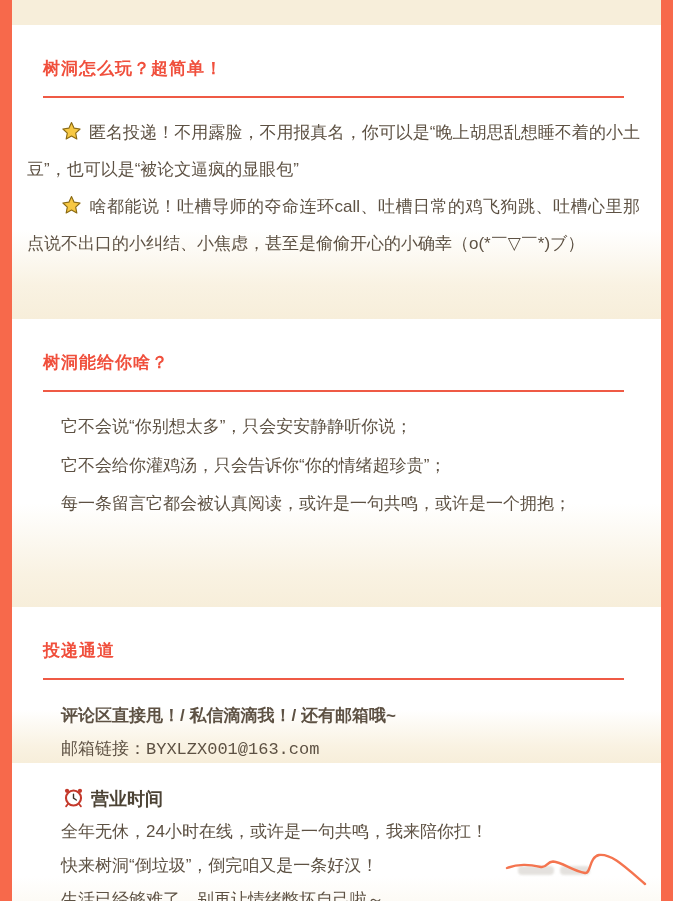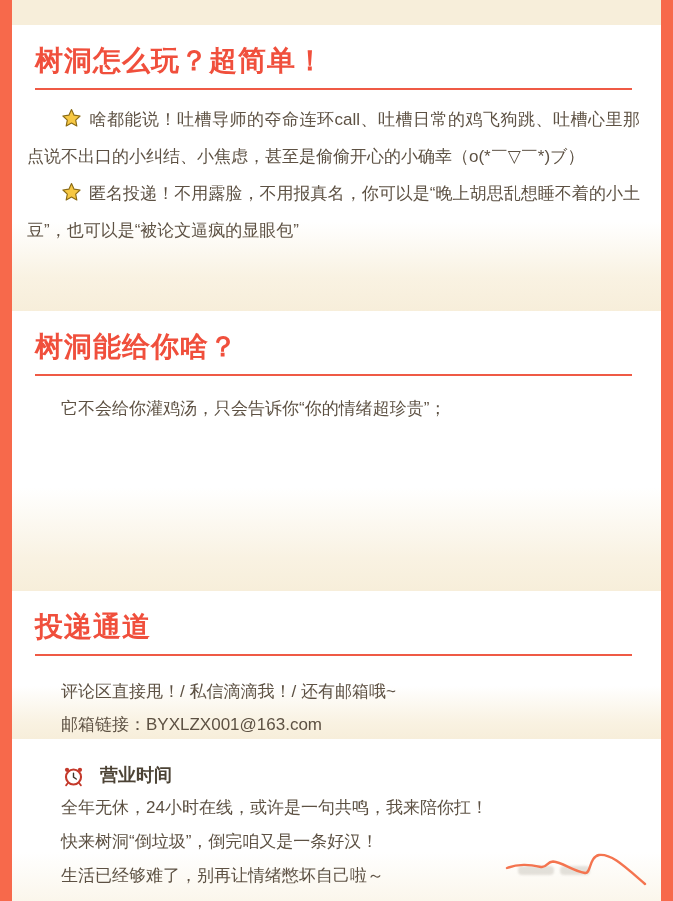--- a/index.html
+++ b/index.html
@@ -28,8 +28,8 @@
   .sec-4 { height:198px; background:linear-gradient(180deg,#ffffff 0%,#ffffff 45%,#f9f2e2 82%,#f7eeda 100%); }
 
   h2 {
-    margin:8px; padding:14px 0 13px;
-    font-size:28px; line-height:28px; font-weight:bold;
+    margin:16px; padding:14px 0 13px;
+    font-size:17px; line-height:28px; font-weight:bold;
     color:#f04f3c;
     border-bottom:2px solid #ef5a45;
     letter-spacing:1px;

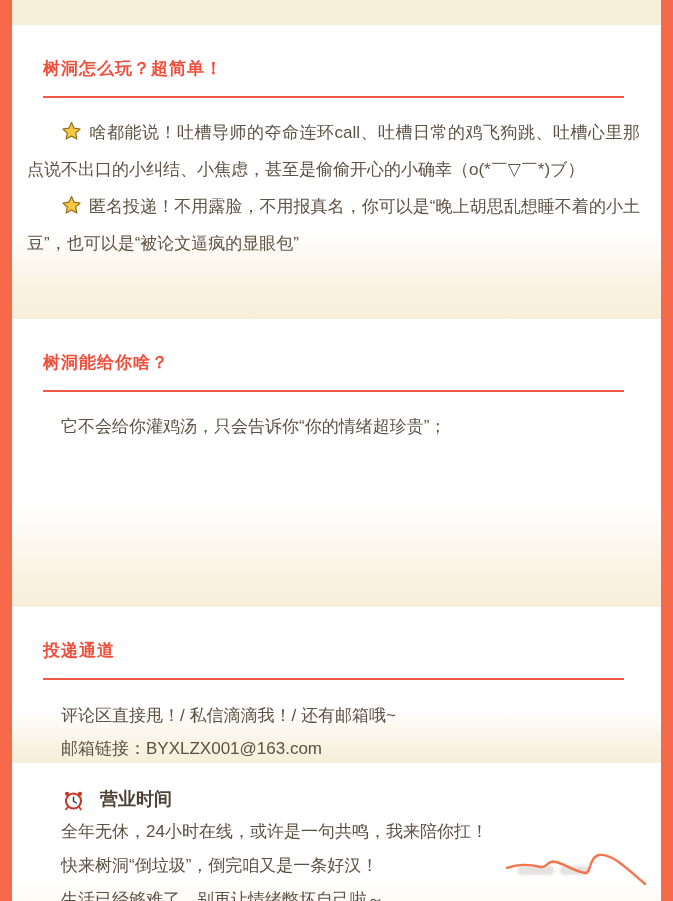--- a/index.html
+++ b/index.html
@@ -82,10 +82,10 @@
     <h2>树洞怎么玩？超简单！</h2>
     <p class="para"><svg class="star" viewBox="0 0 24 24">
           <path d="M12 1.8l3 6.4 6.8.9-5 4.7 1.3 6.8L12 17.2l-6.1 3.4 1.3-6.8-5-4.7 6.8-.9z" fill="#f7c843" stroke="#8a6a14" stroke-width="1.3" stroke-linejoin="round"></path>
-        </svg><span>啥都能说！吐槽导师的夺命连环call、吐槽日常的鸡飞狗跳、吐槽心里那点说不出口的小纠结、小焦虑，甚至是偷偷开心的小确幸（o(*￣▽￣*)ブ）</span></p>
+        </svg><span>匿名投递！不用露脸，不用报真名，你可以是“晚上胡思乱想睡不着的小土豆”，也可以是“被论文逼疯的显眼包”</span></p>
     <p class="para"><svg class="star" viewBox="0 0 24 24">
           <path d="M12 1.8l3 6.4 6.8.9-5 4.7 1.3 6.8L12 17.2l-6.1 3.4 1.3-6.8-5-4.7 6.8-.9z" fill="#f7c843" stroke="#8a6a14" stroke-width="1.3" stroke-linejoin="round"></path>
-        </svg><span>匿名投递！不用露脸，不用报真名，你可以是“晚上胡思乱想睡不着的小土豆”，也可以是“被论文逼疯的显眼包”</span></p>
+        </svg><span>啥都能说！吐槽导师的夺命连环call、吐槽日常的鸡飞狗跳、吐槽心里那点说不出口的小纠结、小焦虑，甚至是偷偷开心的小确幸（o(*￣▽￣*)ブ）</span></p>
   </section>
 
   <section class="sec-2">

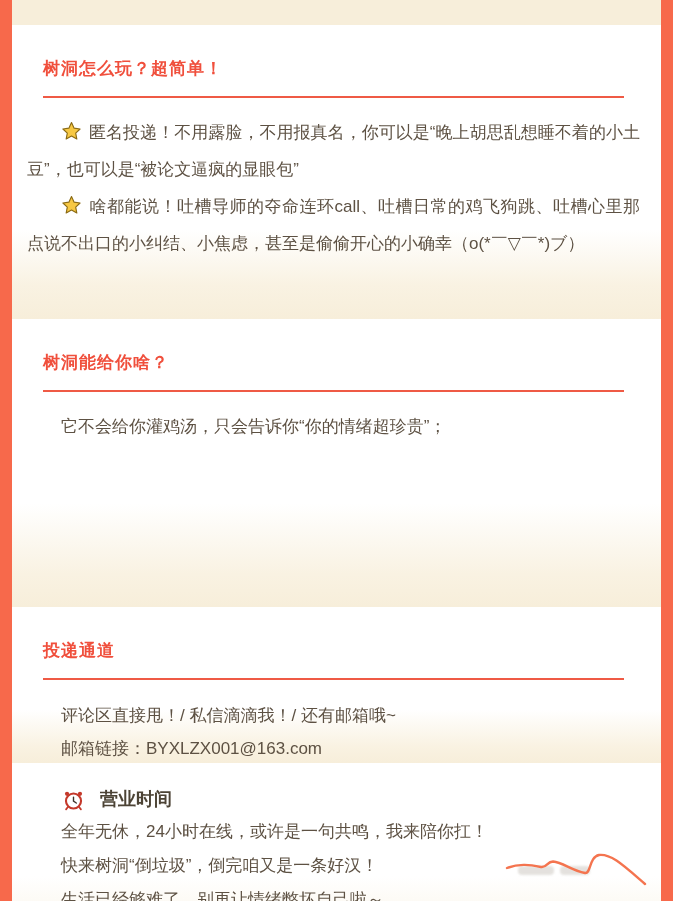--- a/index.html
+++ b/index.html
@@ -90,6 +90,7 @@
 
   <section class="sec-2">
     <h2>树洞能给你啥？</h2>
+    <p class="para">它不会说“你别想太多”，只会安安静静听你说；</p>
     <p class="para">它不会给你灌鸡汤，只会告诉你“你的情绪超珍贵”；</p>
   </section>
 

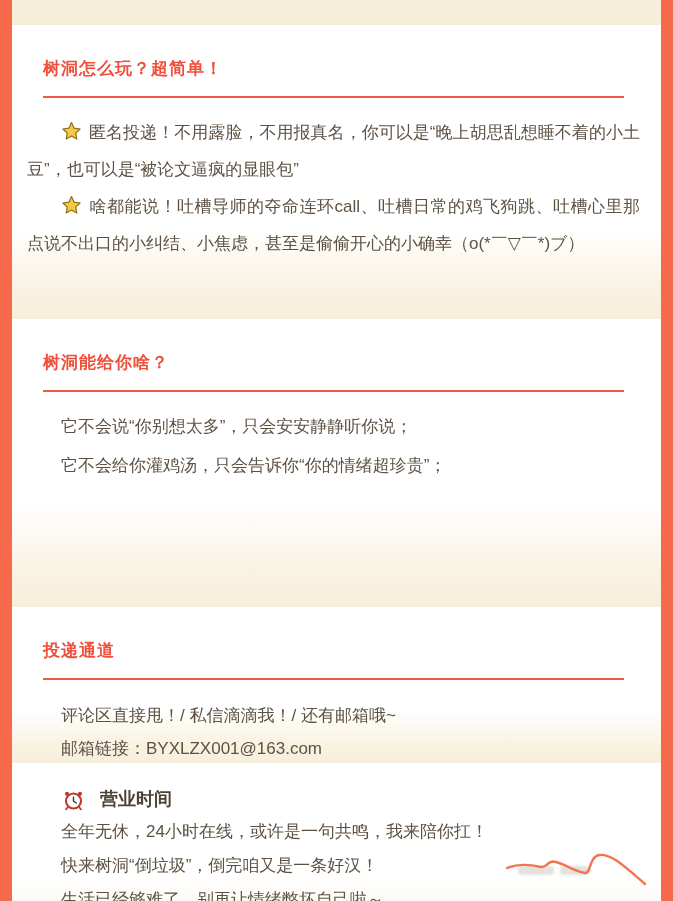--- a/index.html
+++ b/index.html
@@ -92,6 +92,7 @@
     <h2>树洞能给你啥？</h2>
     <p class="para">它不会说“你别想太多”，只会安安静静听你说；</p>
     <p class="para">它不会给你灌鸡汤，只会告诉你“你的情绪超珍贵”；</p>
+    <p class="para">每一条留言它都会被认真阅读，或许是一句共鸣，或许是一个拥抱；</p>
   </section>
 
   <section class="sec-3">

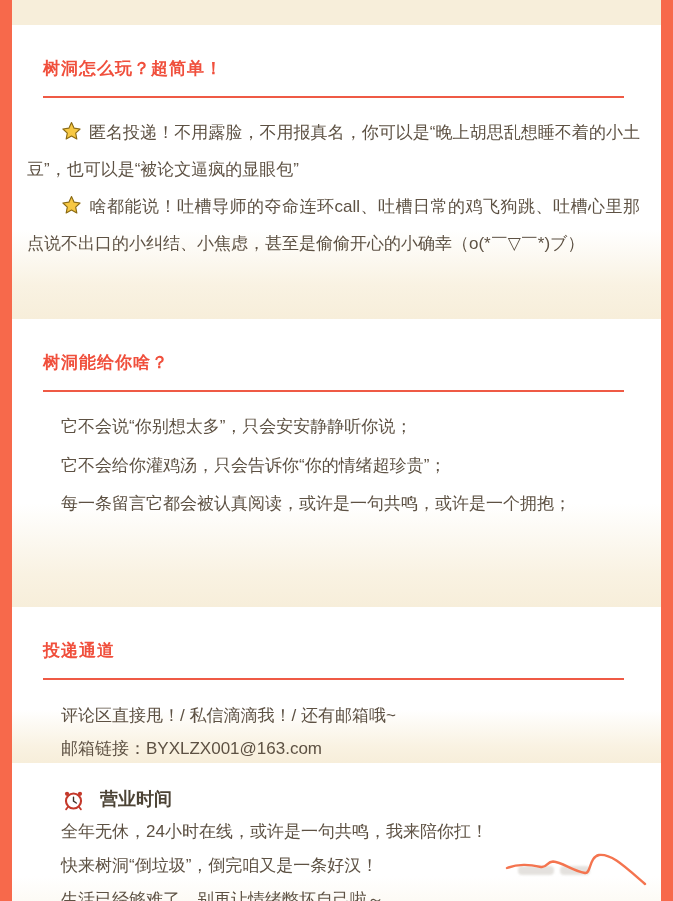--- a/index.html
+++ b/index.html
@@ -43,7 +43,7 @@
   .sec-2 .para { line-height:38.5px; }
   .sec-2 .para:first-of-type { margin-top:14px; }
   .sec-3 .para { line-height:33px; }
-  .sec-3 .para:first-of-type { margin-top:19px; }
+  .sec-3 .para:first-of-type { margin-top:19px;font-weight:bold; }
   .sec-4 .para { line-height:34px; text-indent:2em; }
 
   .star { width:21px; height:21px; vertical-align:-4px; margin-right:7px; }

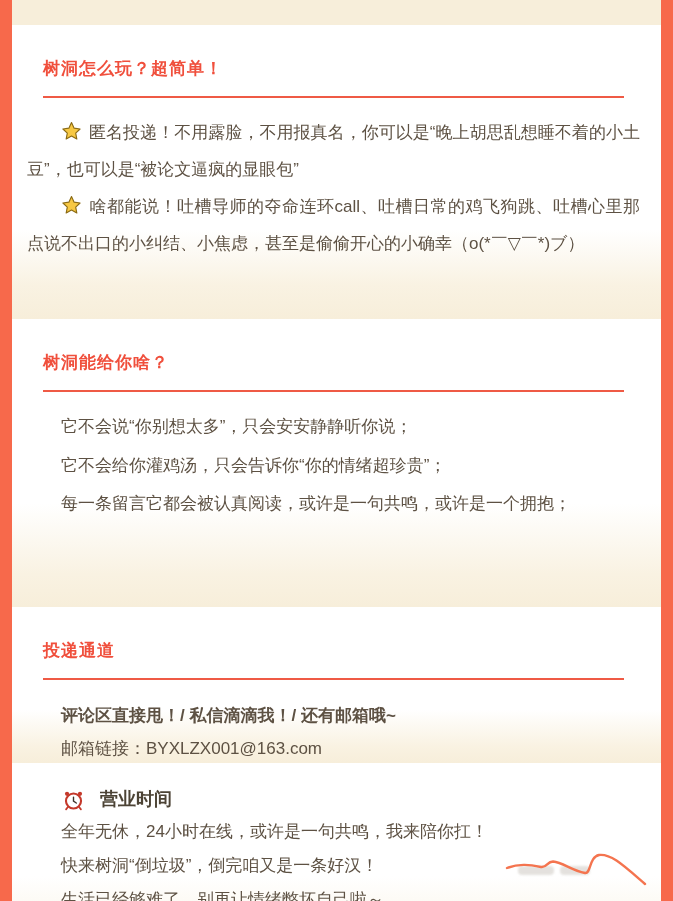--- a/index.html
+++ b/index.html
@@ -66,7 +66,7 @@
   .watermark i:nth-child(1){ width:36px; }
   .watermark i:nth-child(2){ width:30px; }
 
-  .email { color:#5d5143; }
+  .email { color:#5d5143;font-family:Liberation Mono, monospace; }
 </style>
 </head>
 <body>

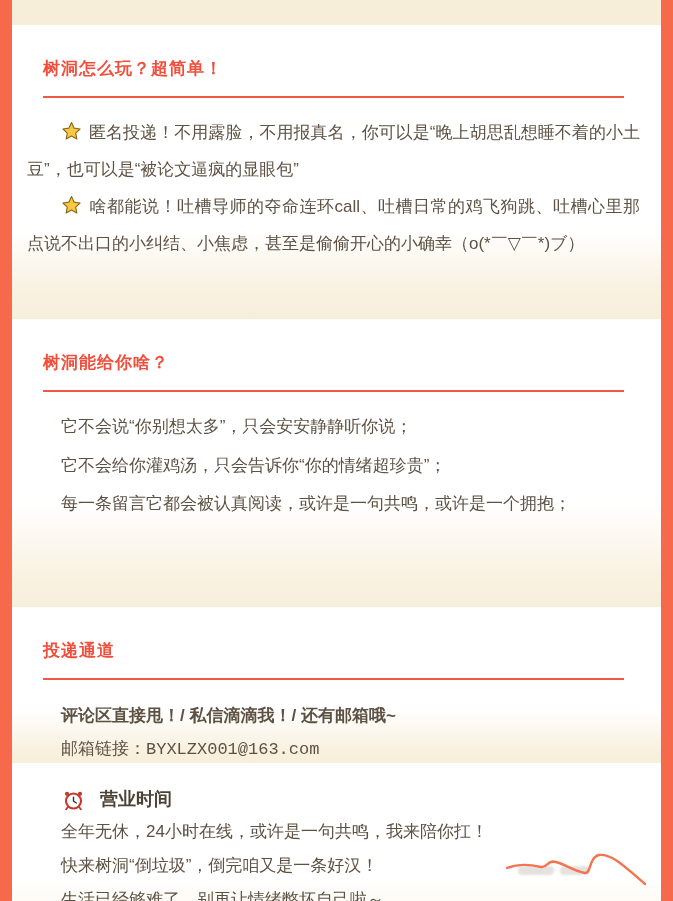--- a/index.html
+++ b/index.html
@@ -51,7 +51,7 @@
   .hours-heading {
     margin:24px 0 4px; padding-left:2em;
     font-size:18px; font-weight:bold; color:#4c4335;
-    display:flex; align-items:flex-end; gap:16px;
+    display:flex; align-items:flex-start; gap:7px;
   }
   .clock { width:21px; height:21px; }
 

